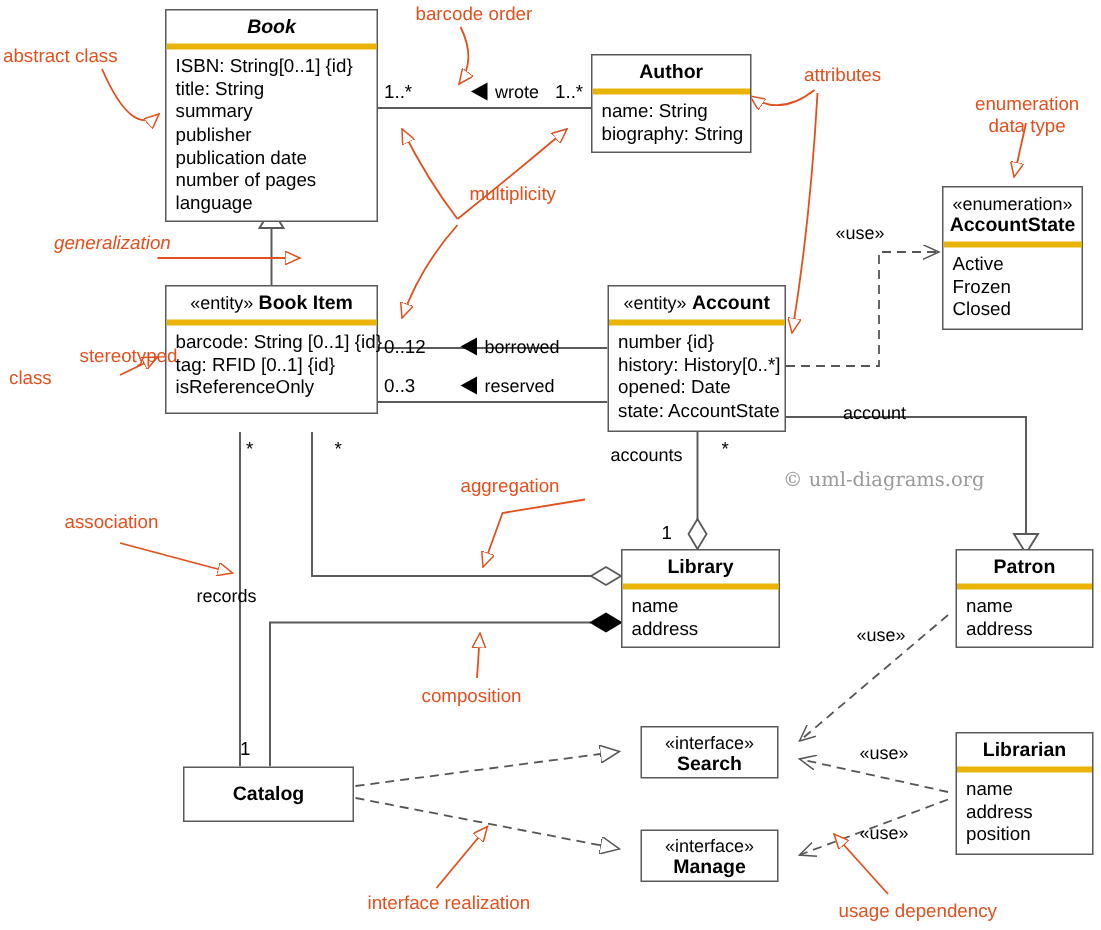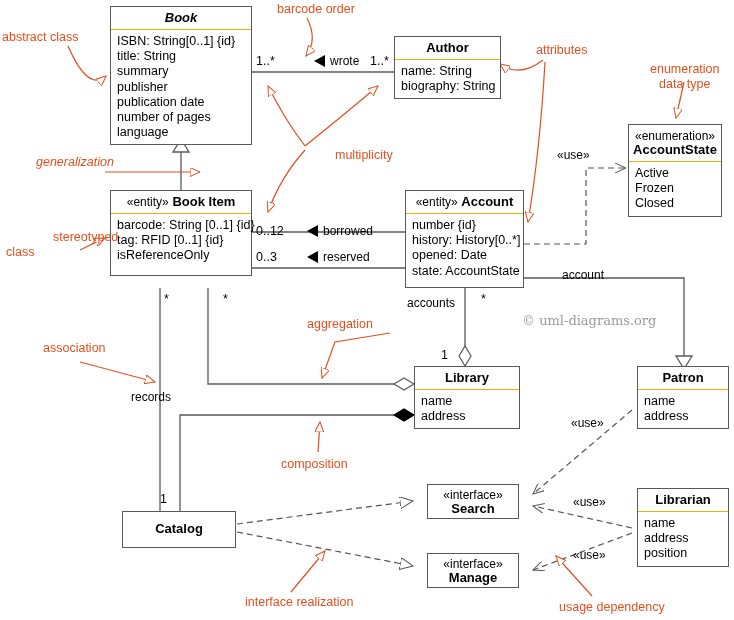--- a/index.html
+++ b/index.html
@@ -39,7 +39,7 @@
     color: #000;
   }
   .uml-head.with-div {
-    border-bottom: 1px solid #eab308;
+    border-bottom: 4px solid #eab308;
   }
   .uml-name {
     font-weight: bold;

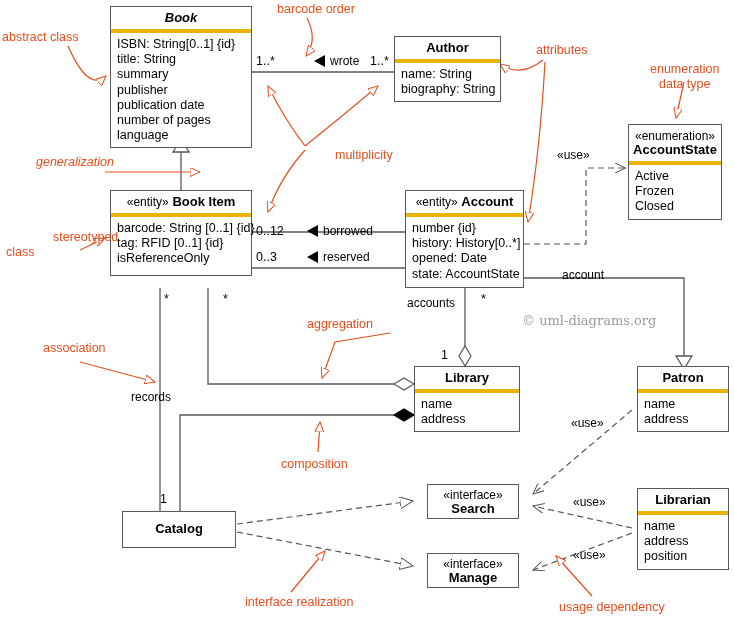--- a/index.html
+++ b/index.html
@@ -368,7 +368,7 @@
     <span style="display:block;">data type</span>
   </div>
   <div class="note" style="left:36px; top:155px;font-style:italic;">generalization</div>
-  <div class="note" style="left:313px; top:148px;margin-left:22px;">multiplicity</div>
+  <div class="note" style="left:313px; top:122px;">multiplicity</div>
   <div class="note" style="left:6px; top:230px;">
     <span style="display:block;margin-left:47px;">stereotyped</span>
     <span style="display:block;">class</span>

